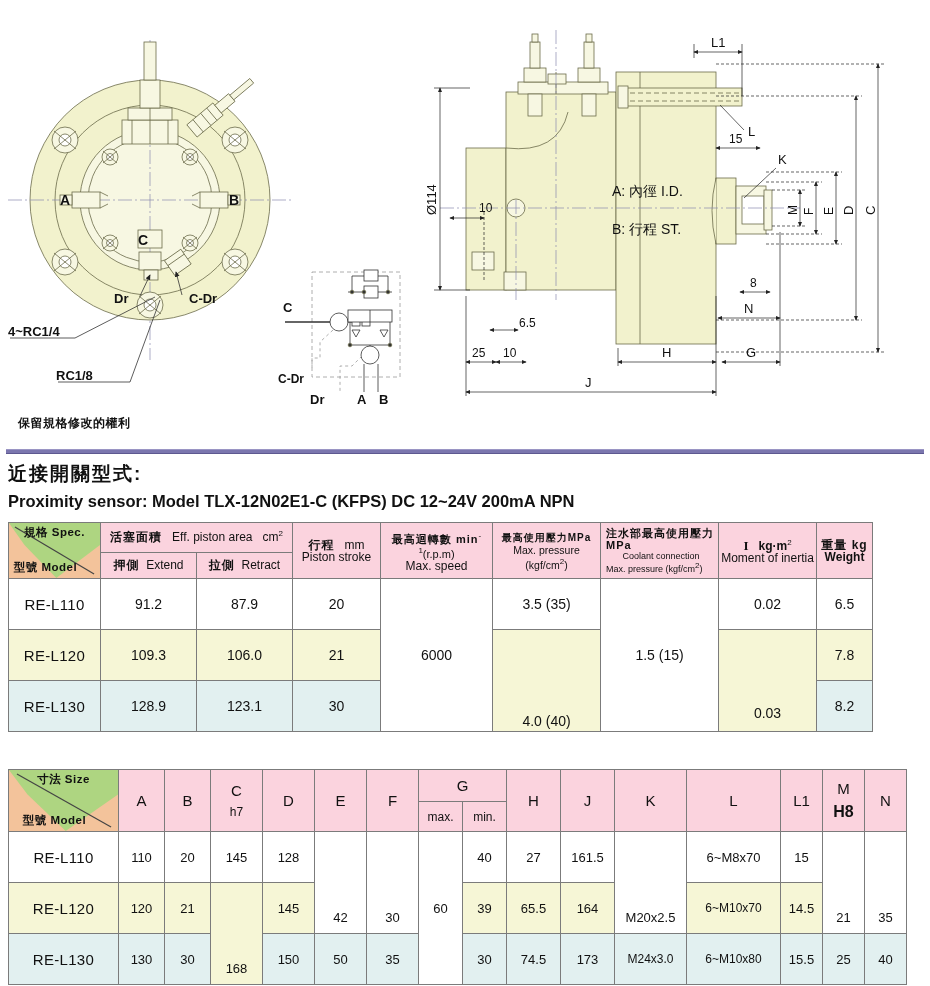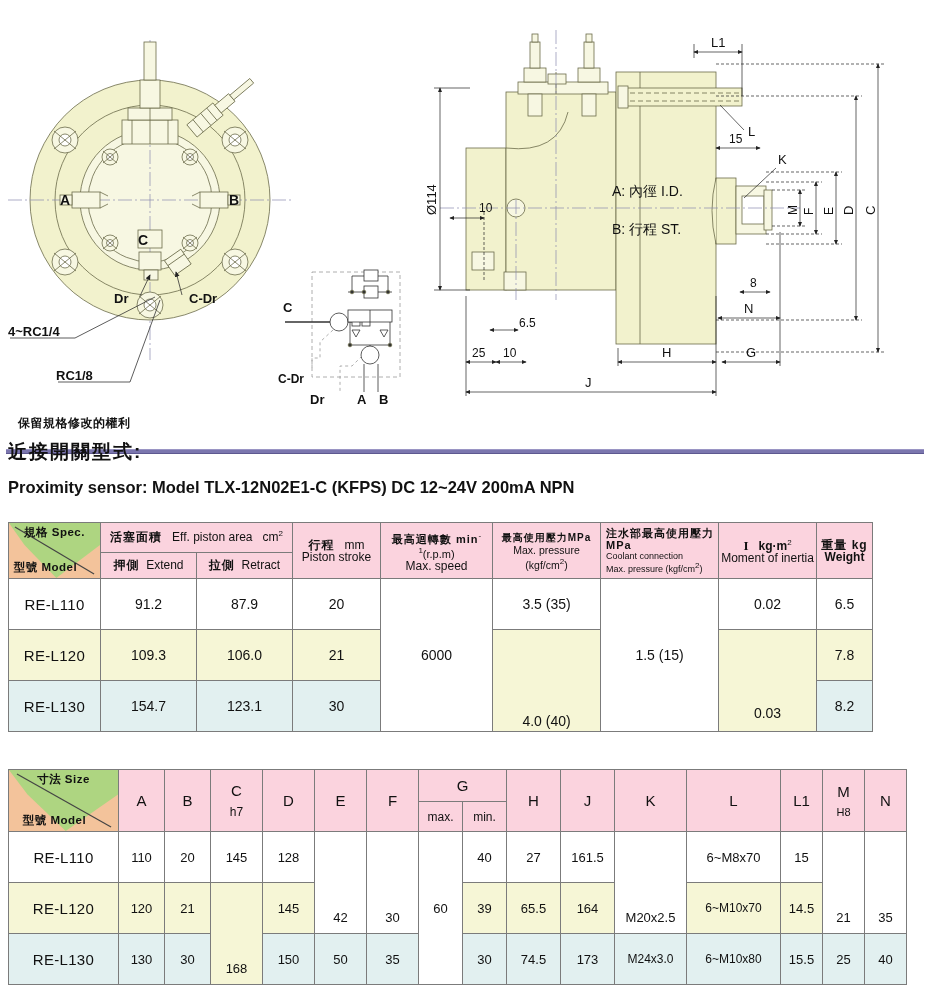--- a/index.html
+++ b/index.html
@@ -34,7 +34,7 @@
   }
 
   
-  #sensor-block { position:absolute; left:8px; top:440px; width:914px; }
+  #sensor-block { position:absolute; left:8px; top:462px; width:914px; }
   #sensor-title-cn { font-size:19px; font-weight:bold; letter-spacing:2px; line-height:24px; }
   #sensor-title-en { font-size:16.5px; font-weight:bold; line-height:22px; margin-top:12px; }
 

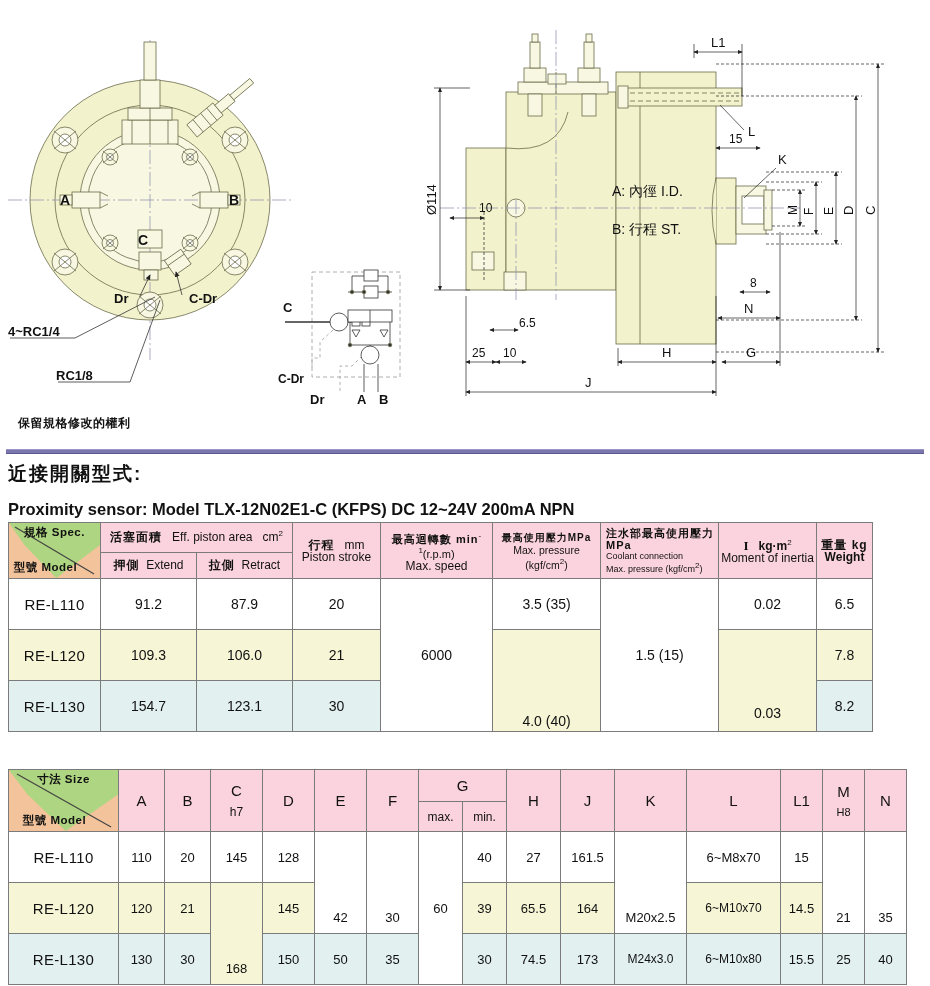--- a/index.html
+++ b/index.html
@@ -36,7 +36,7 @@
   
   #sensor-block { position:absolute; left:8px; top:462px; width:914px; }
   #sensor-title-cn { font-size:19px; font-weight:bold; letter-spacing:2px; line-height:24px; }
-  #sensor-title-en { font-size:16.5px; font-weight:bold; line-height:22px; margin-top:12px; }
+  #sensor-title-en { font-size:16.5px; font-weight:bold; line-height:22px; margin-top:4px; }
 
   
   table.spec {

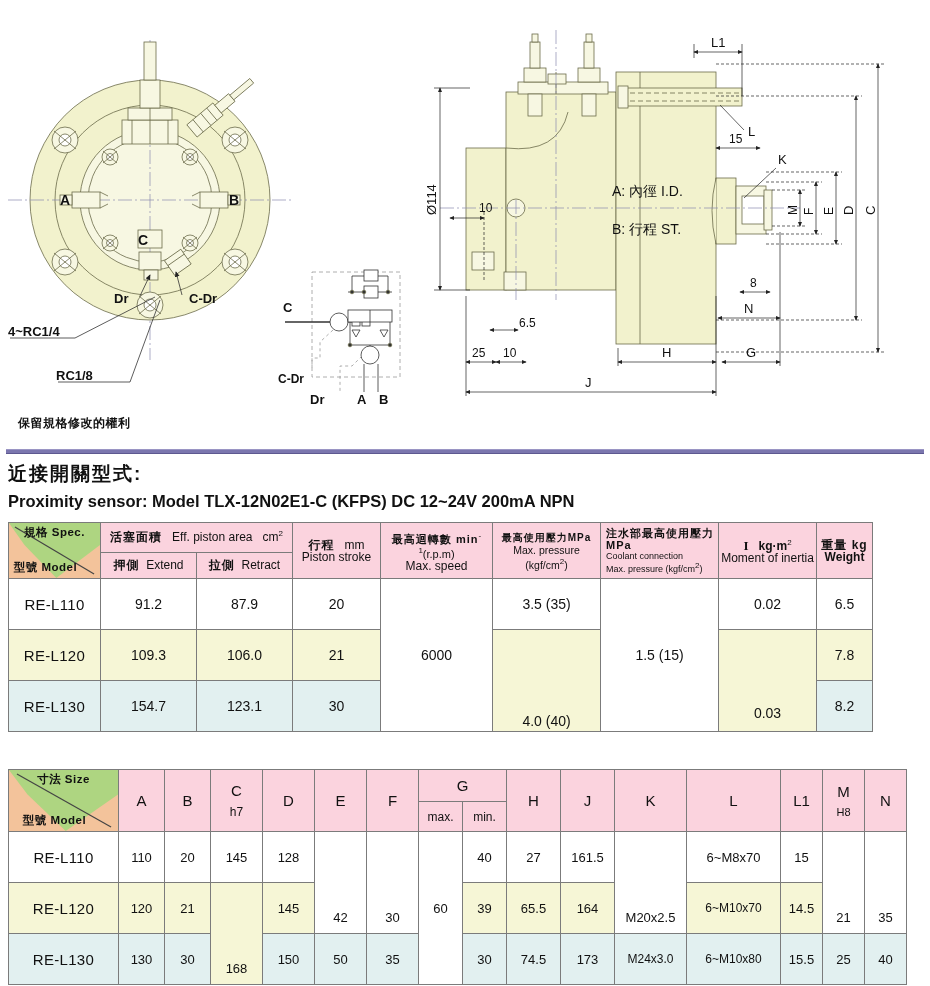--- a/index.html
+++ b/index.html
@@ -438,7 +438,7 @@
       </td>
       <td class="hdr" rowspan="2">
         <div class="two-line" style="text-align:left;padding-left:3px"><span class="hdr-cn" style="font-size:11px">注水部最高使用壓力 MPa</span></div>
-        <div class="tiny" style="text-align:left;padding-left:3px">Coolant connection</div>
+        <div class="tiny" style="text-align:center;padding-left:3px">Coolant connection</div>
         <div class="tiny" style="text-align:left;padding-left:3px"><span>Max. pressure (kgf/cm</span><span class="sup">2</span><span>)</span></div>
       </td>
       <td class="hdr" rowspan="2">

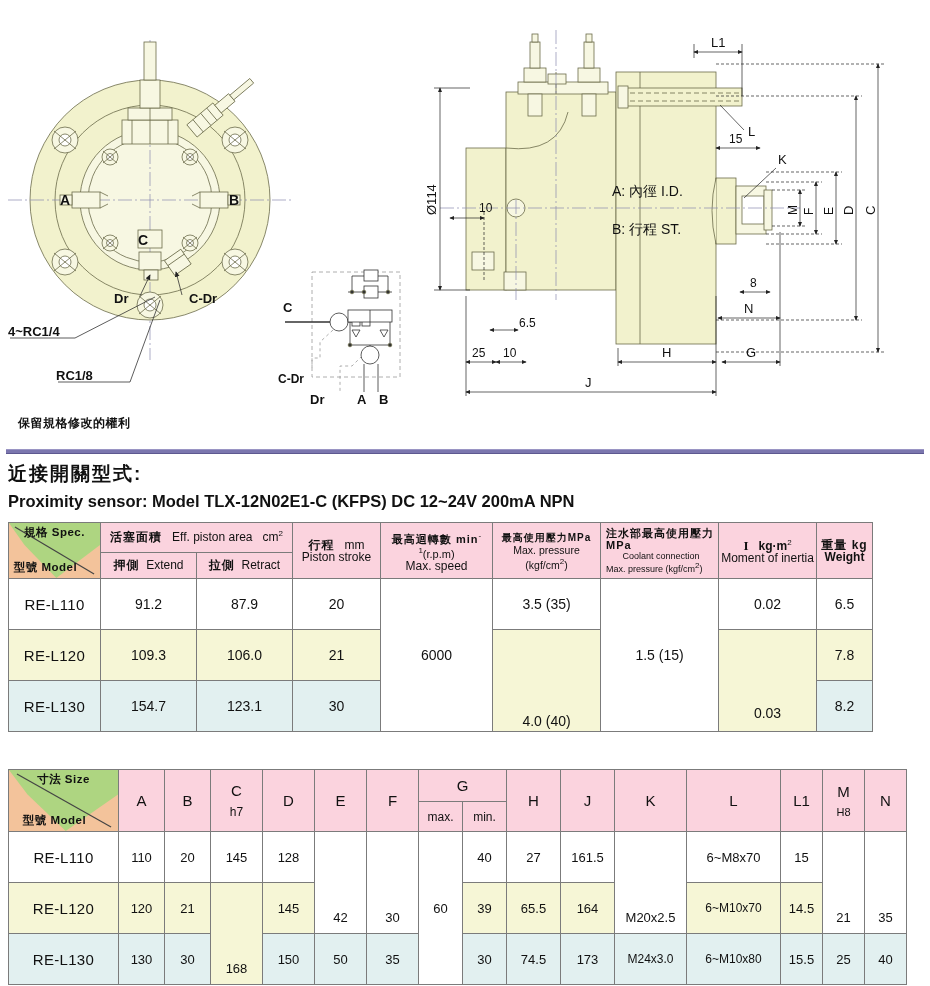--- a/index.html
+++ b/index.html
@@ -481,7 +481,7 @@
     </tr>
     <tr class="row-c" style="height:51px">
       <td class="model-cell">RE-L130</td>
-      <td class="val">154.7</td>
+      <td class="val">128.9</td>
       <td class="val">123.1</td>
       <td class="val">30</td>
       <td class="val">8.2</td>

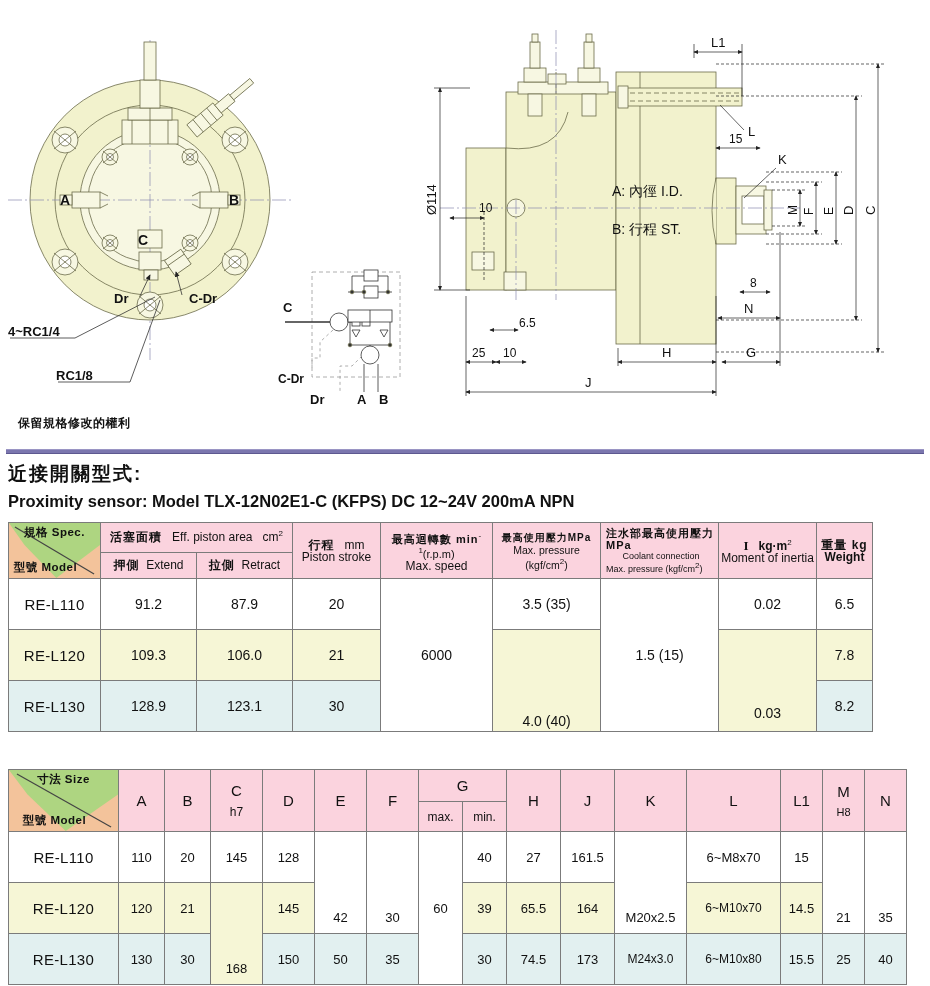--- a/index.html
+++ b/index.html
@@ -537,7 +537,7 @@
       <td class="hdr" rowspan="2"><span style="font-size:15px">L1</span></td>
       <td class="hdr" rowspan="2">
         <div style="font-size:15px">M</div>
-        <div style="font-size:11px;margin-top:6px;font-weight:normal">H8</div>
+        <div style="font-size:16px;margin-top:6px;font-weight:bold">H8</div>
       </td>
       <td class="hdr" rowspan="2"><span style="font-size:15px">N</span></td>
     </tr>

